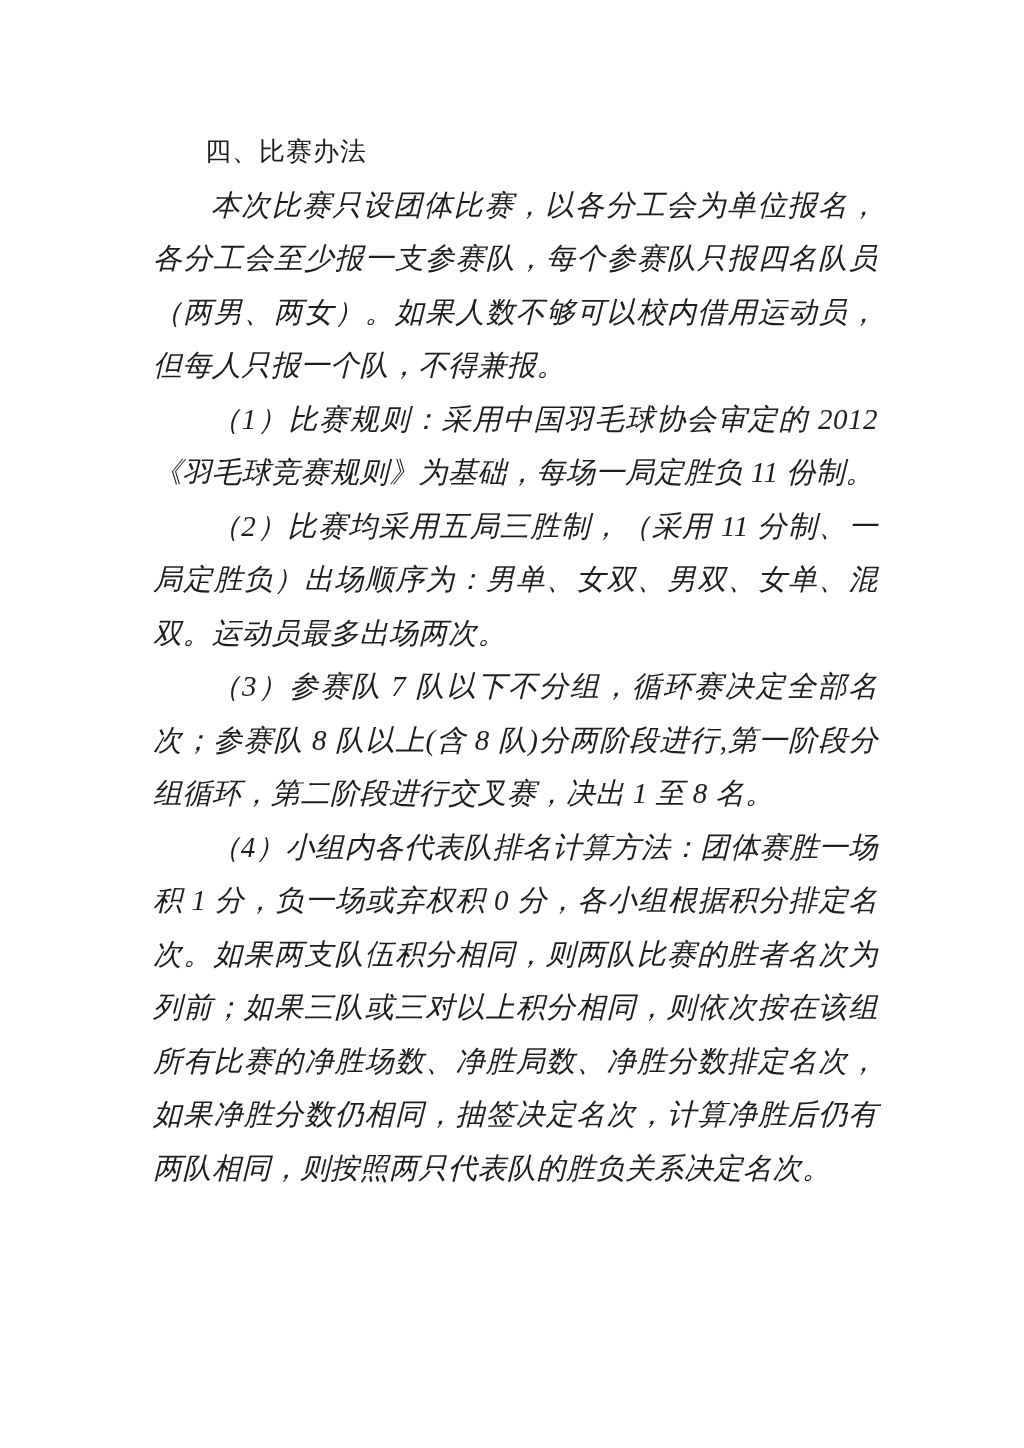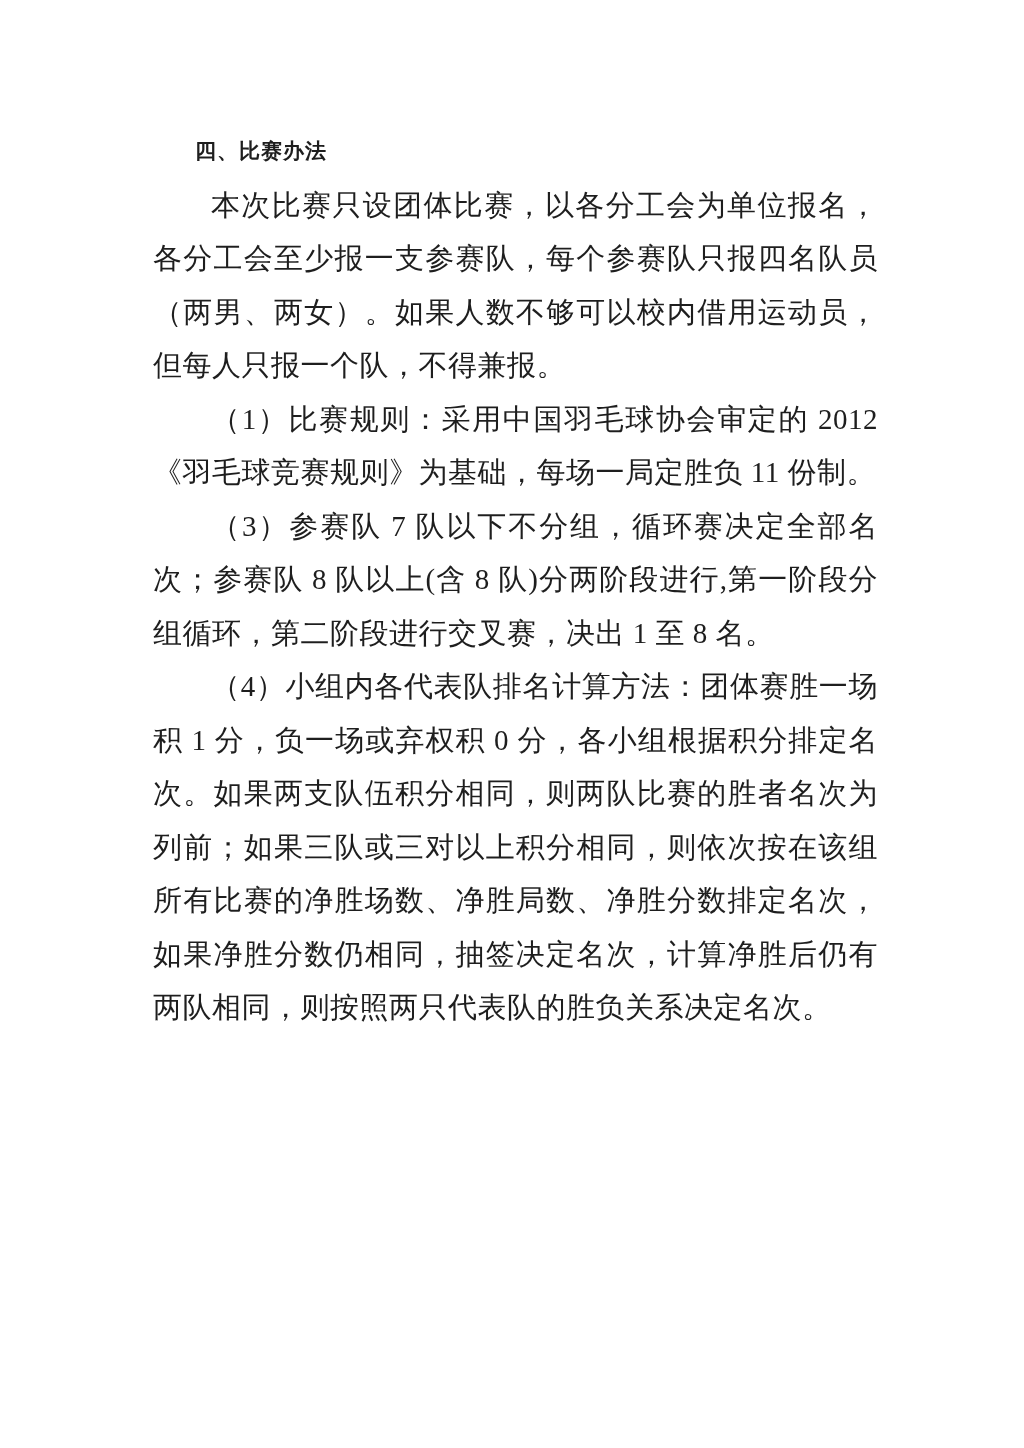--- a/index.html
+++ b/index.html
@@ -22,8 +22,8 @@
   }
   .doc-heading {
     margin: 0;
-    font-size: 21px;
-    font-weight: 700;
+    font-size: 26px;
+    font-weight: 400;
     text-indent: 2em;
     line-height: 53.5px;
     letter-spacing: 1px;

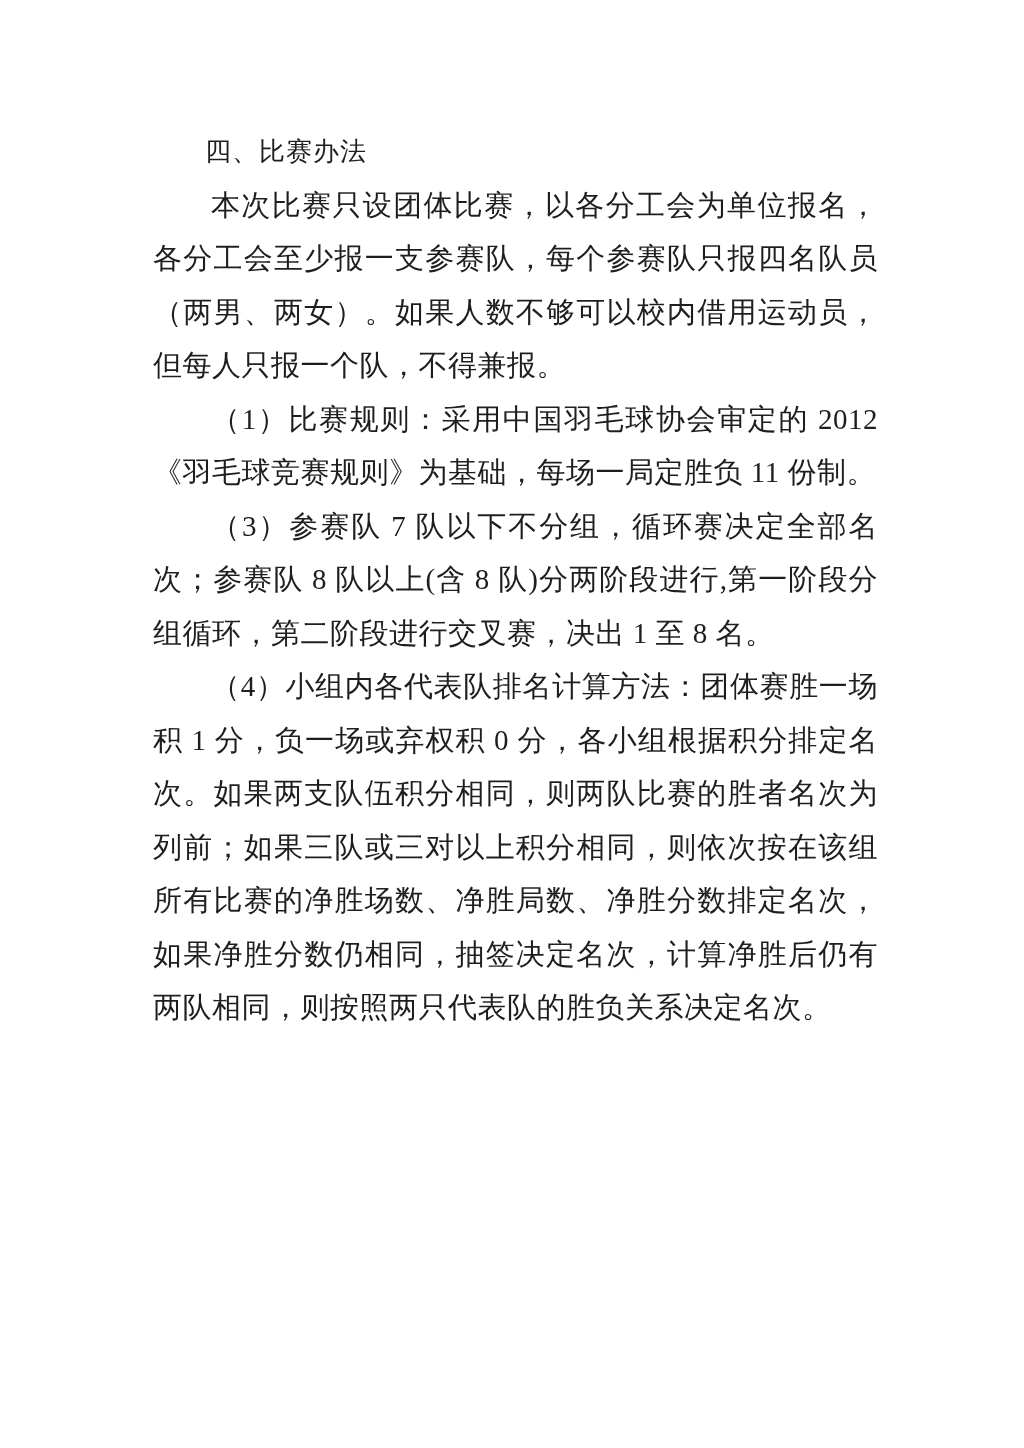--- a/index.html
+++ b/index.html
@@ -34,6 +34,7 @@
     text-indent: 2em;
     text-align: justify;
     letter-spacing: 0.5px;
+    font-style: italic;
   }
 </style>
 </head>

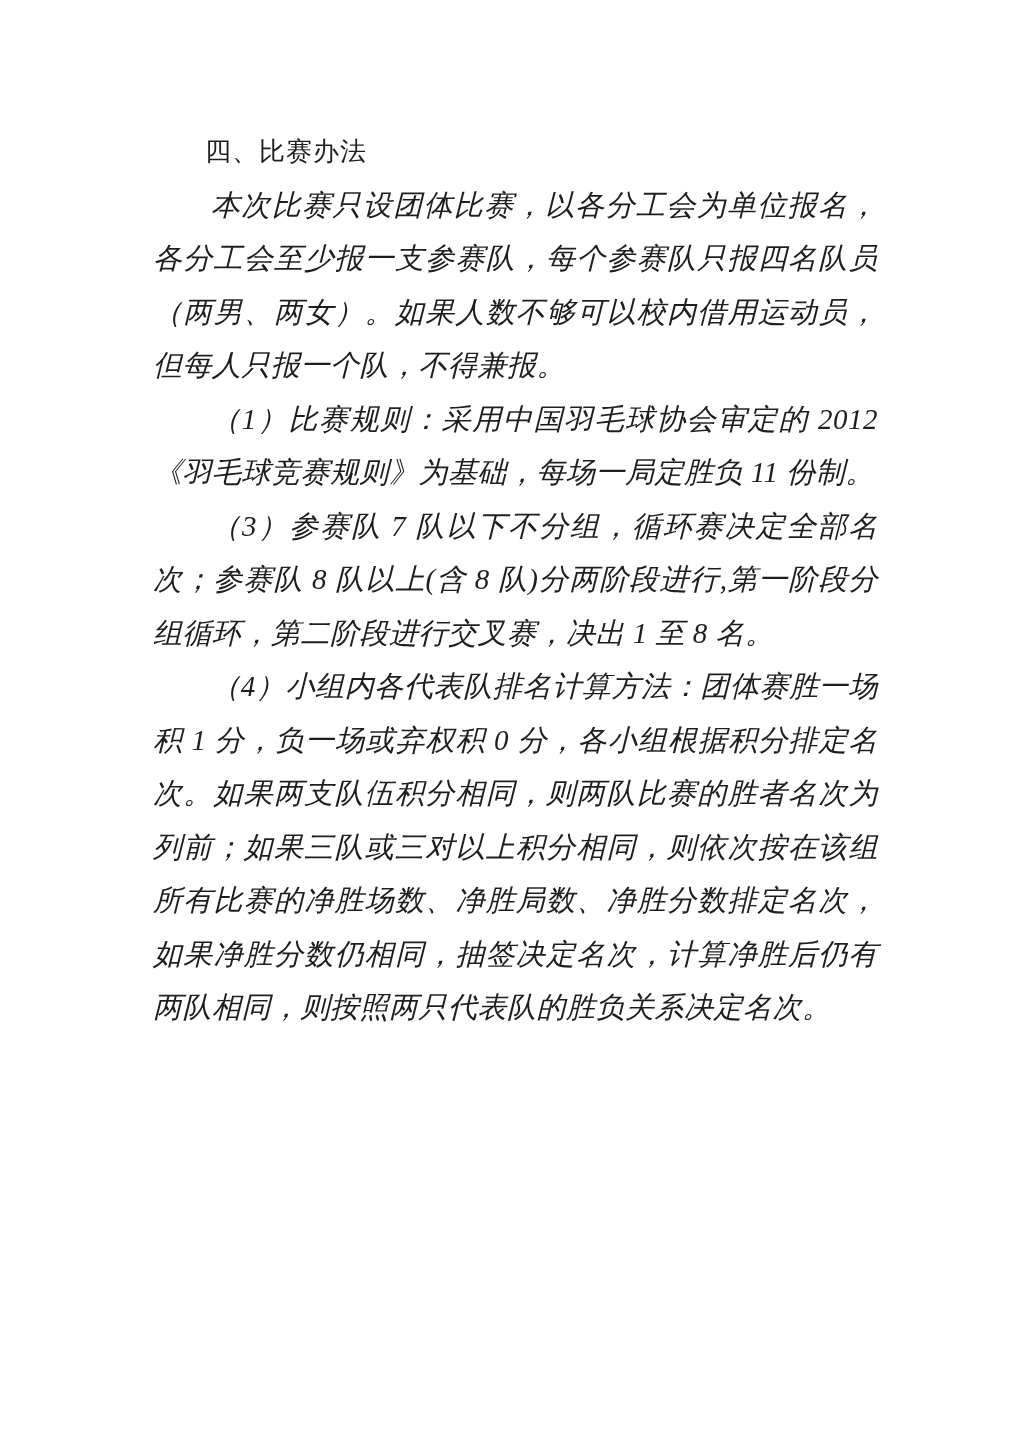--- a/index.html
+++ b/index.html
@@ -48,6 +48,7 @@
 
   <p class="doc-para">（1）比赛规则：采用中国羽毛球协会审定的 2012《羽毛球竞赛规则》为基础，每场一局定胜负 11 份制。</p>
 
+  <p class="doc-para">（2）比赛均采用五局三胜制，（采用 11 分制、一局定胜负）出场顺序为：男单、女双、男双、女单、混双。运动员最多出场两次。</p>
 
   <p class="doc-para">（3）参赛队 7 队以下不分组，循环赛决定全部名次；参赛队 8 队以上(含 8 队)分两阶段进行,第一阶段分组循环，第二阶段进行交叉赛，决出 1 至 8 名。</p>
 

